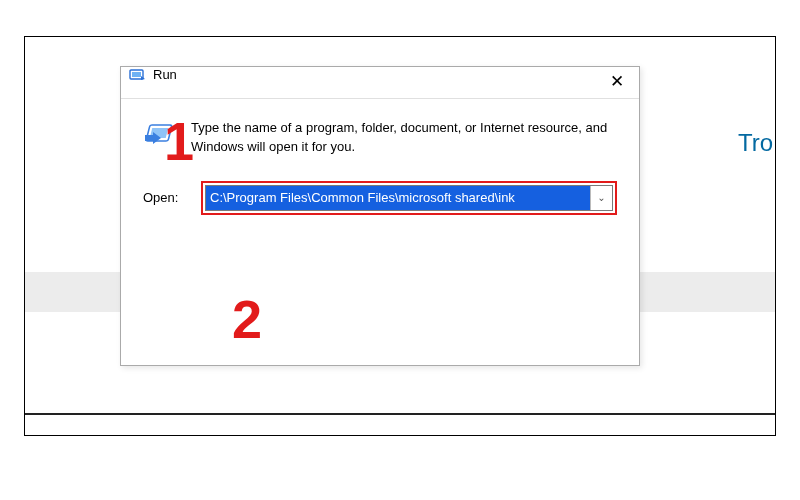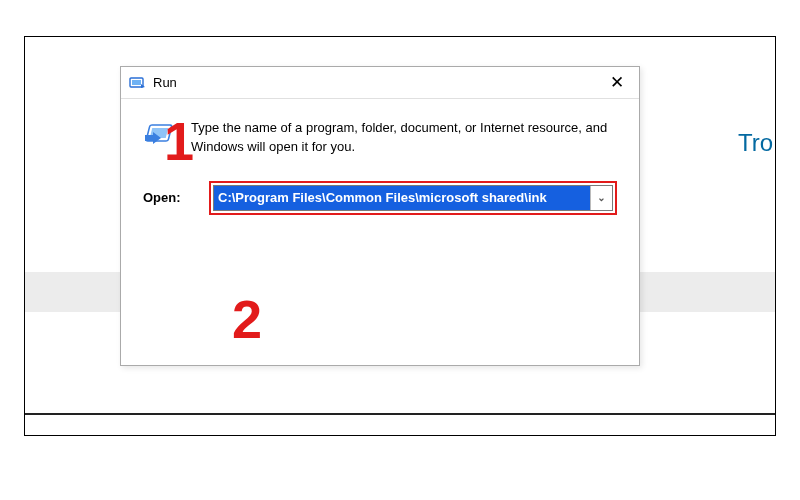--- a/index.html
+++ b/index.html
@@ -47,7 +47,7 @@
     .titlebar {
       height: 32px;
       display: flex;
-      align-items: center;
+      align-items: flex-start;
       padding: 0 4px 0 8px;
       border-bottom: 1px solid #e0e0e0;
     }

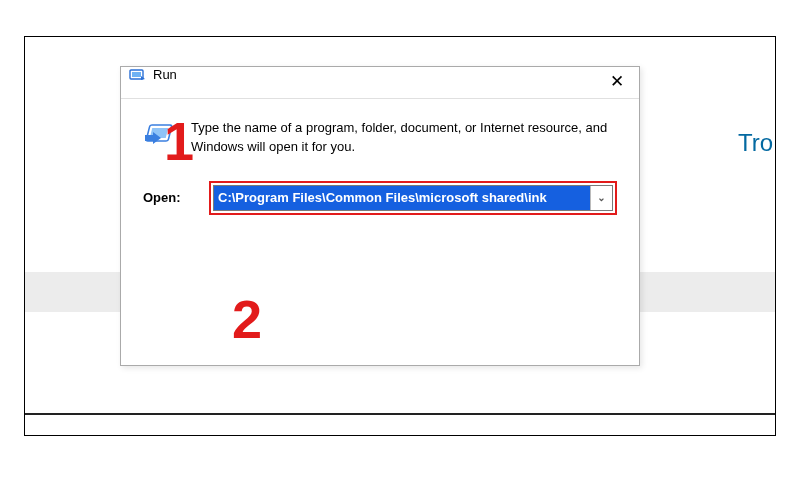--- a/index.html
+++ b/index.html
@@ -95,10 +95,9 @@
     .open-row {
       display: flex;
       align-items: center;
-      gap: 24px;
+      gap: 16px;
       margin-bottom: 28px;
       position: relative;
-      font-weight: bold;
     }
     .open-label {
       font-size: 13px;

